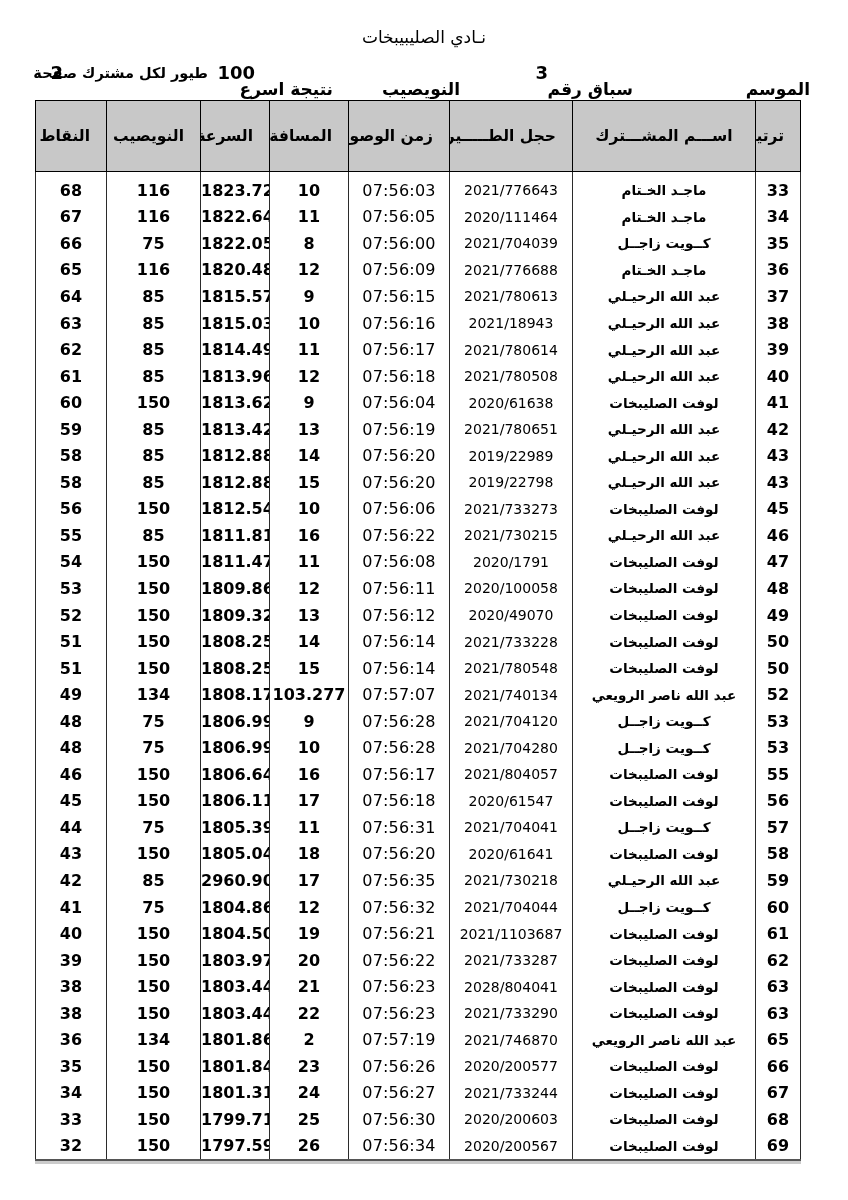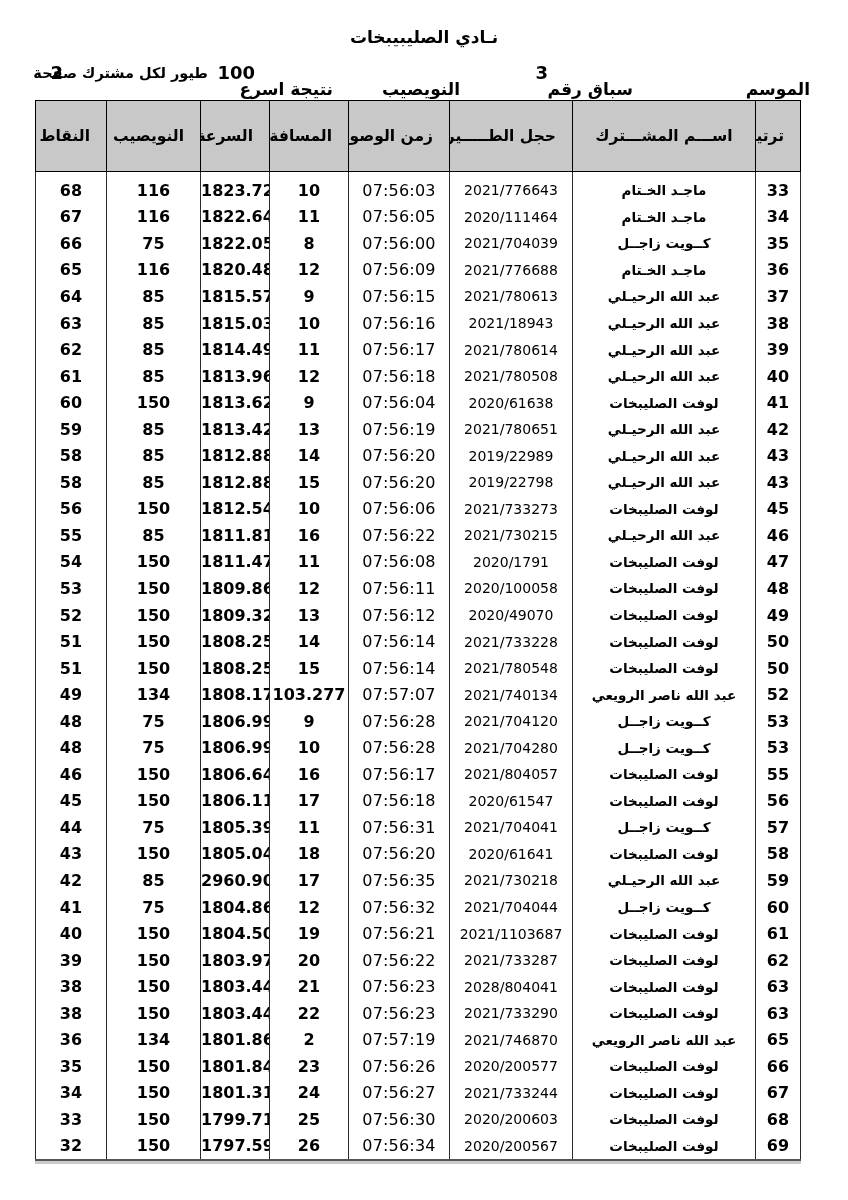--- a/index.html
+++ b/index.html
@@ -9,7 +9,7 @@
   }
   .club-title{
     position:absolute;top:27px;left:0;width:100%;text-align:center;
-    font-size:17px;font-weight:bold;
+    font-size:17px;font-weight:normal;
   }
   .meta-line{position:absolute;top:63px;left:0;width:100%;height:28px;}
   .meta-item{position:absolute;top:16px;font-size:17px;font-weight:bold;white-space:nowrap;}

